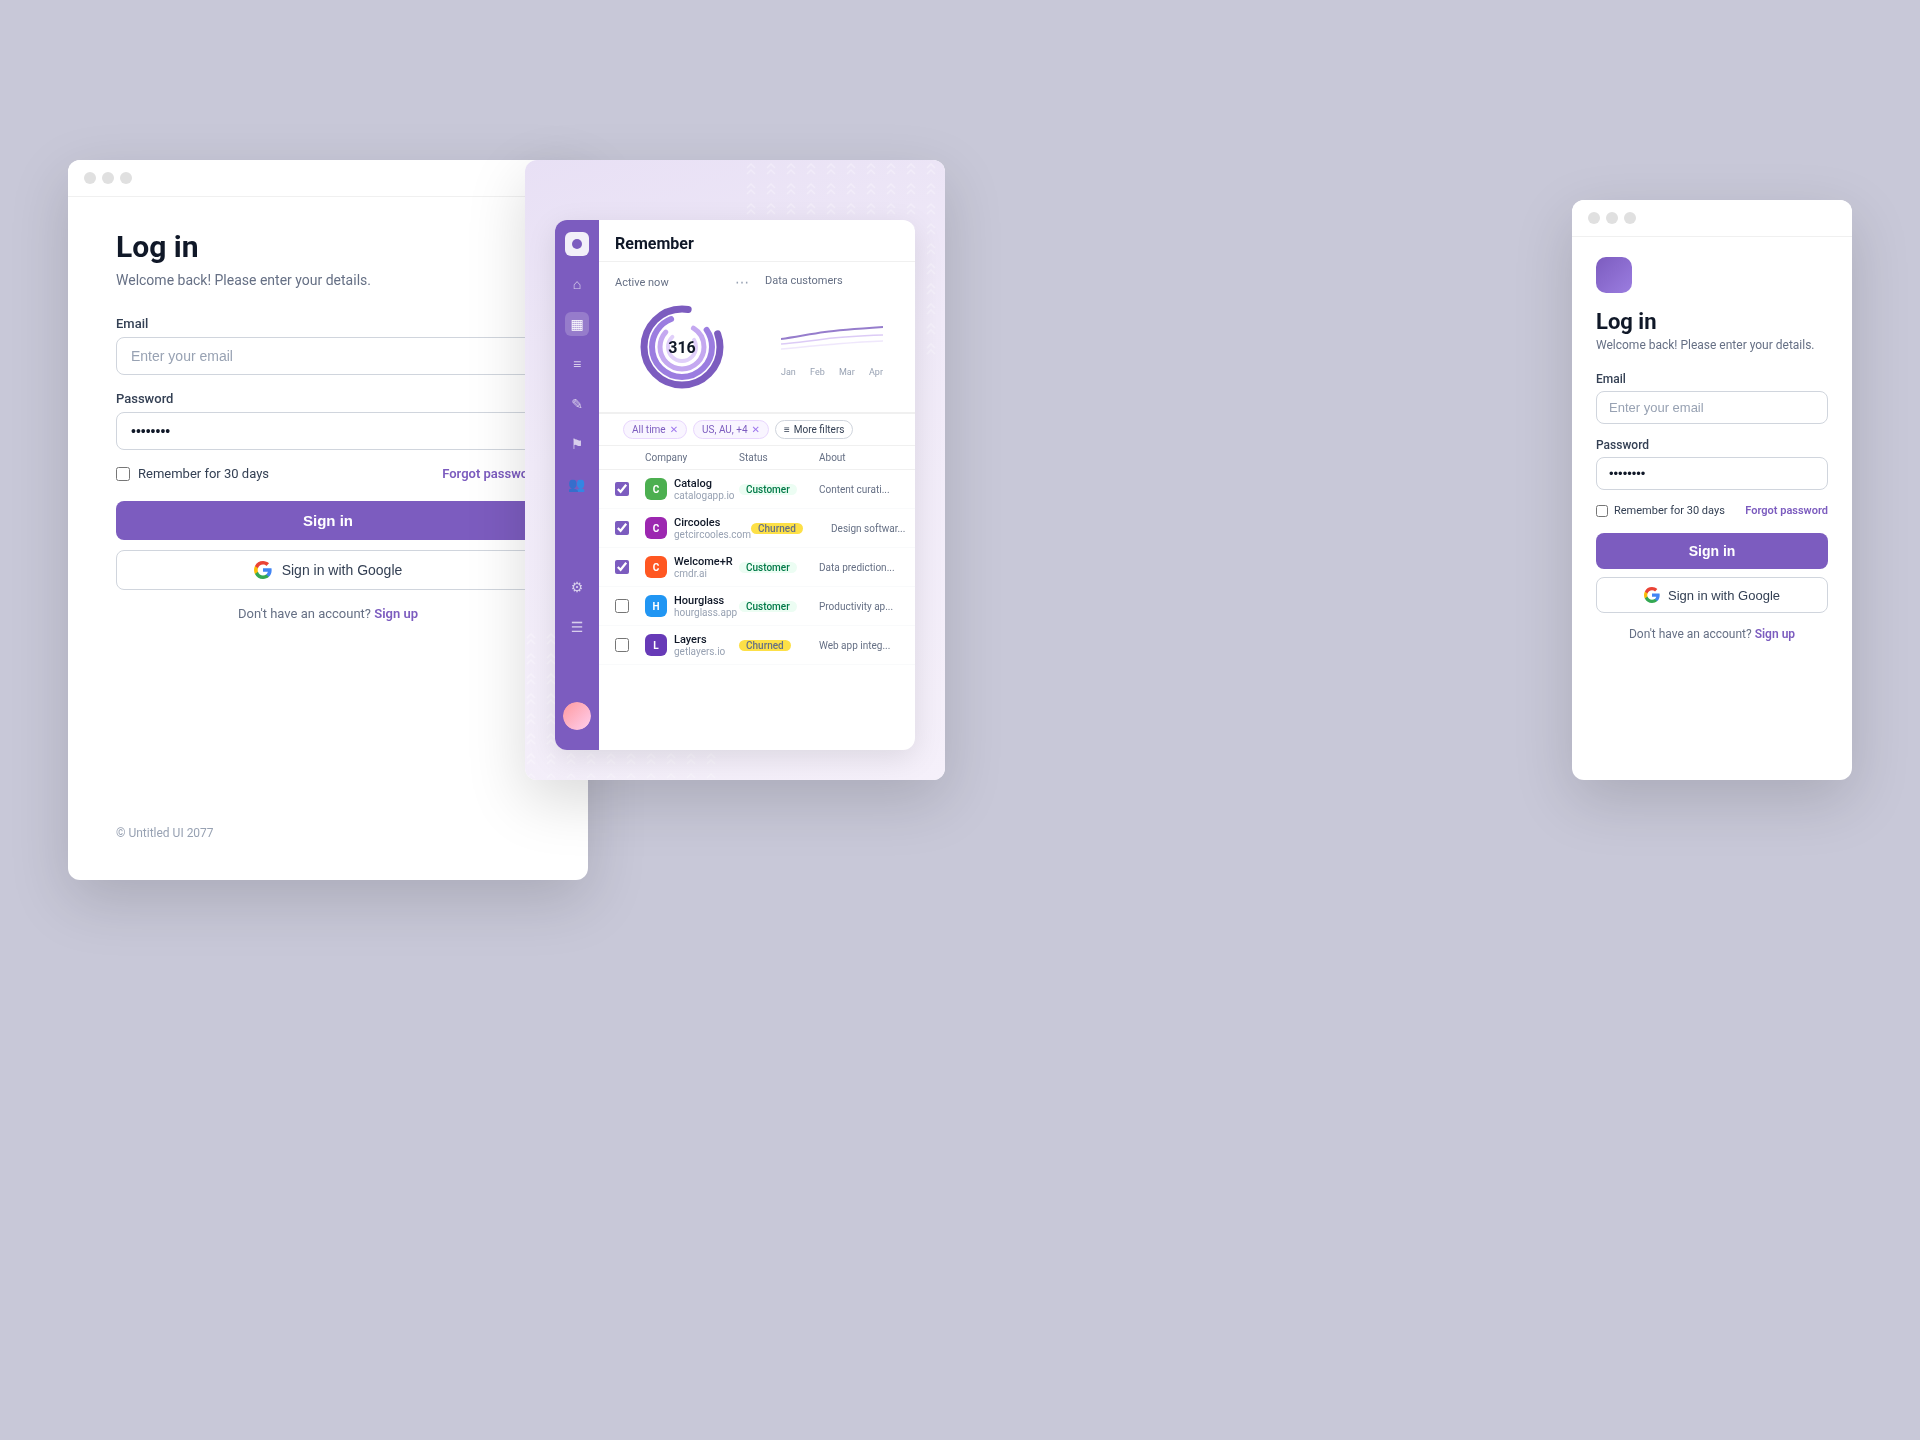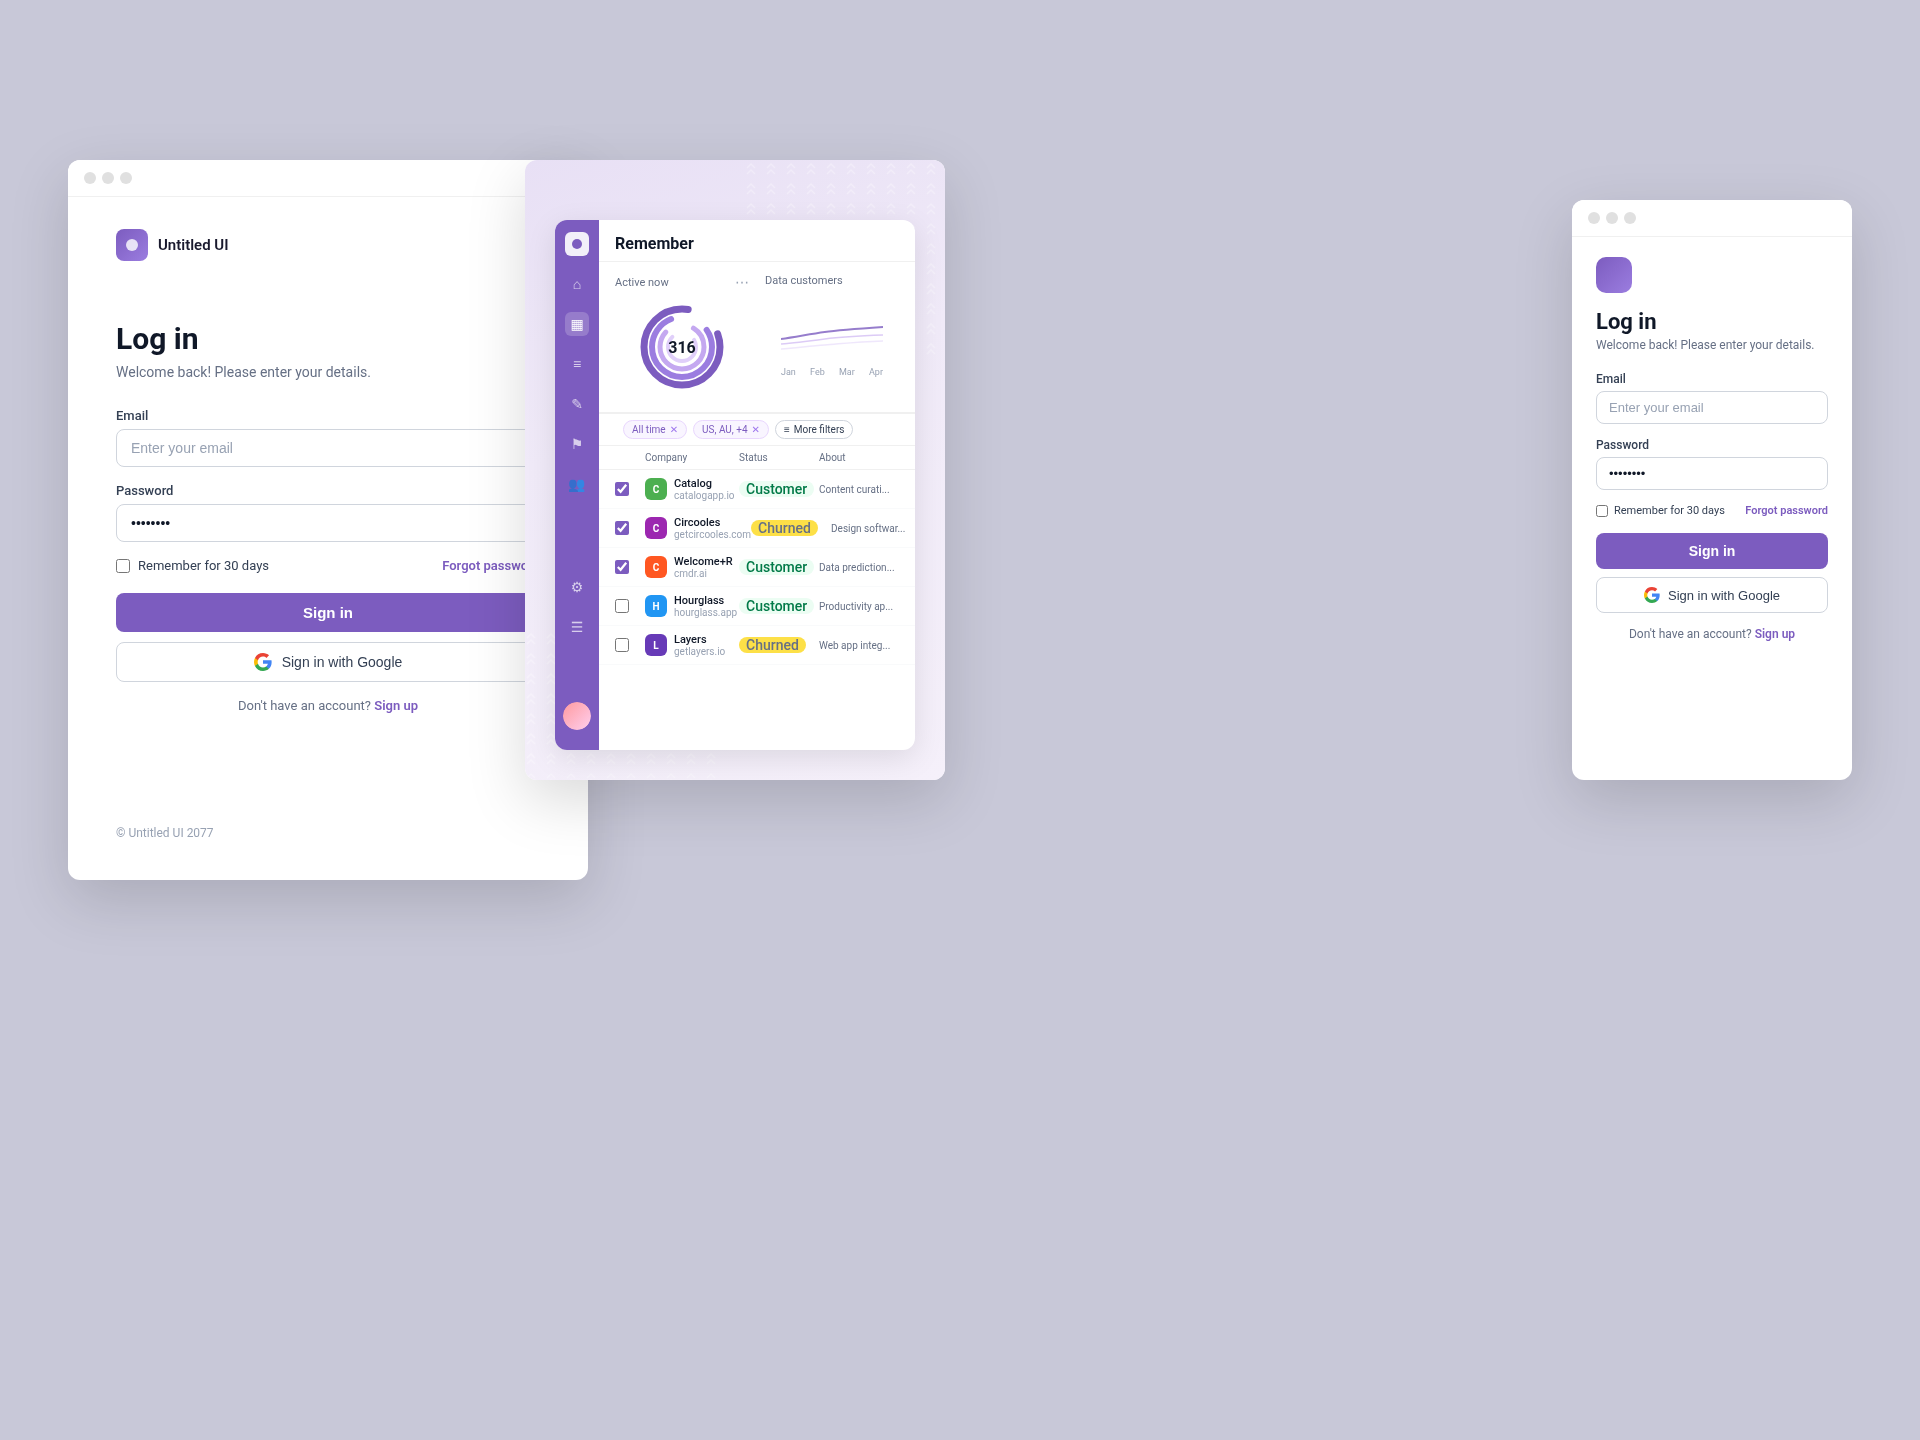--- a/index.html
+++ b/index.html
@@ -649,14 +649,6 @@
       <div class="dot"></div>
     </div>
     <div class="login-panel">
-      <div class="brand-row">
-        <div class="brand-icon">
-          <svg width="16" height="16" viewBox="0 0 16 16" fill="none">
-            <circle cx="8" cy="8" r="6" fill="rgba(255,255,255,0.8)"></circle>
-          </svg>
-        </div>
-        <span class="brand-name">Untitled UI</span>
-      </div>
 
       <h1 class="login-title">Log in</h1>
       <p class="login-subtitle">Welcome back! Please enter your details.</p>

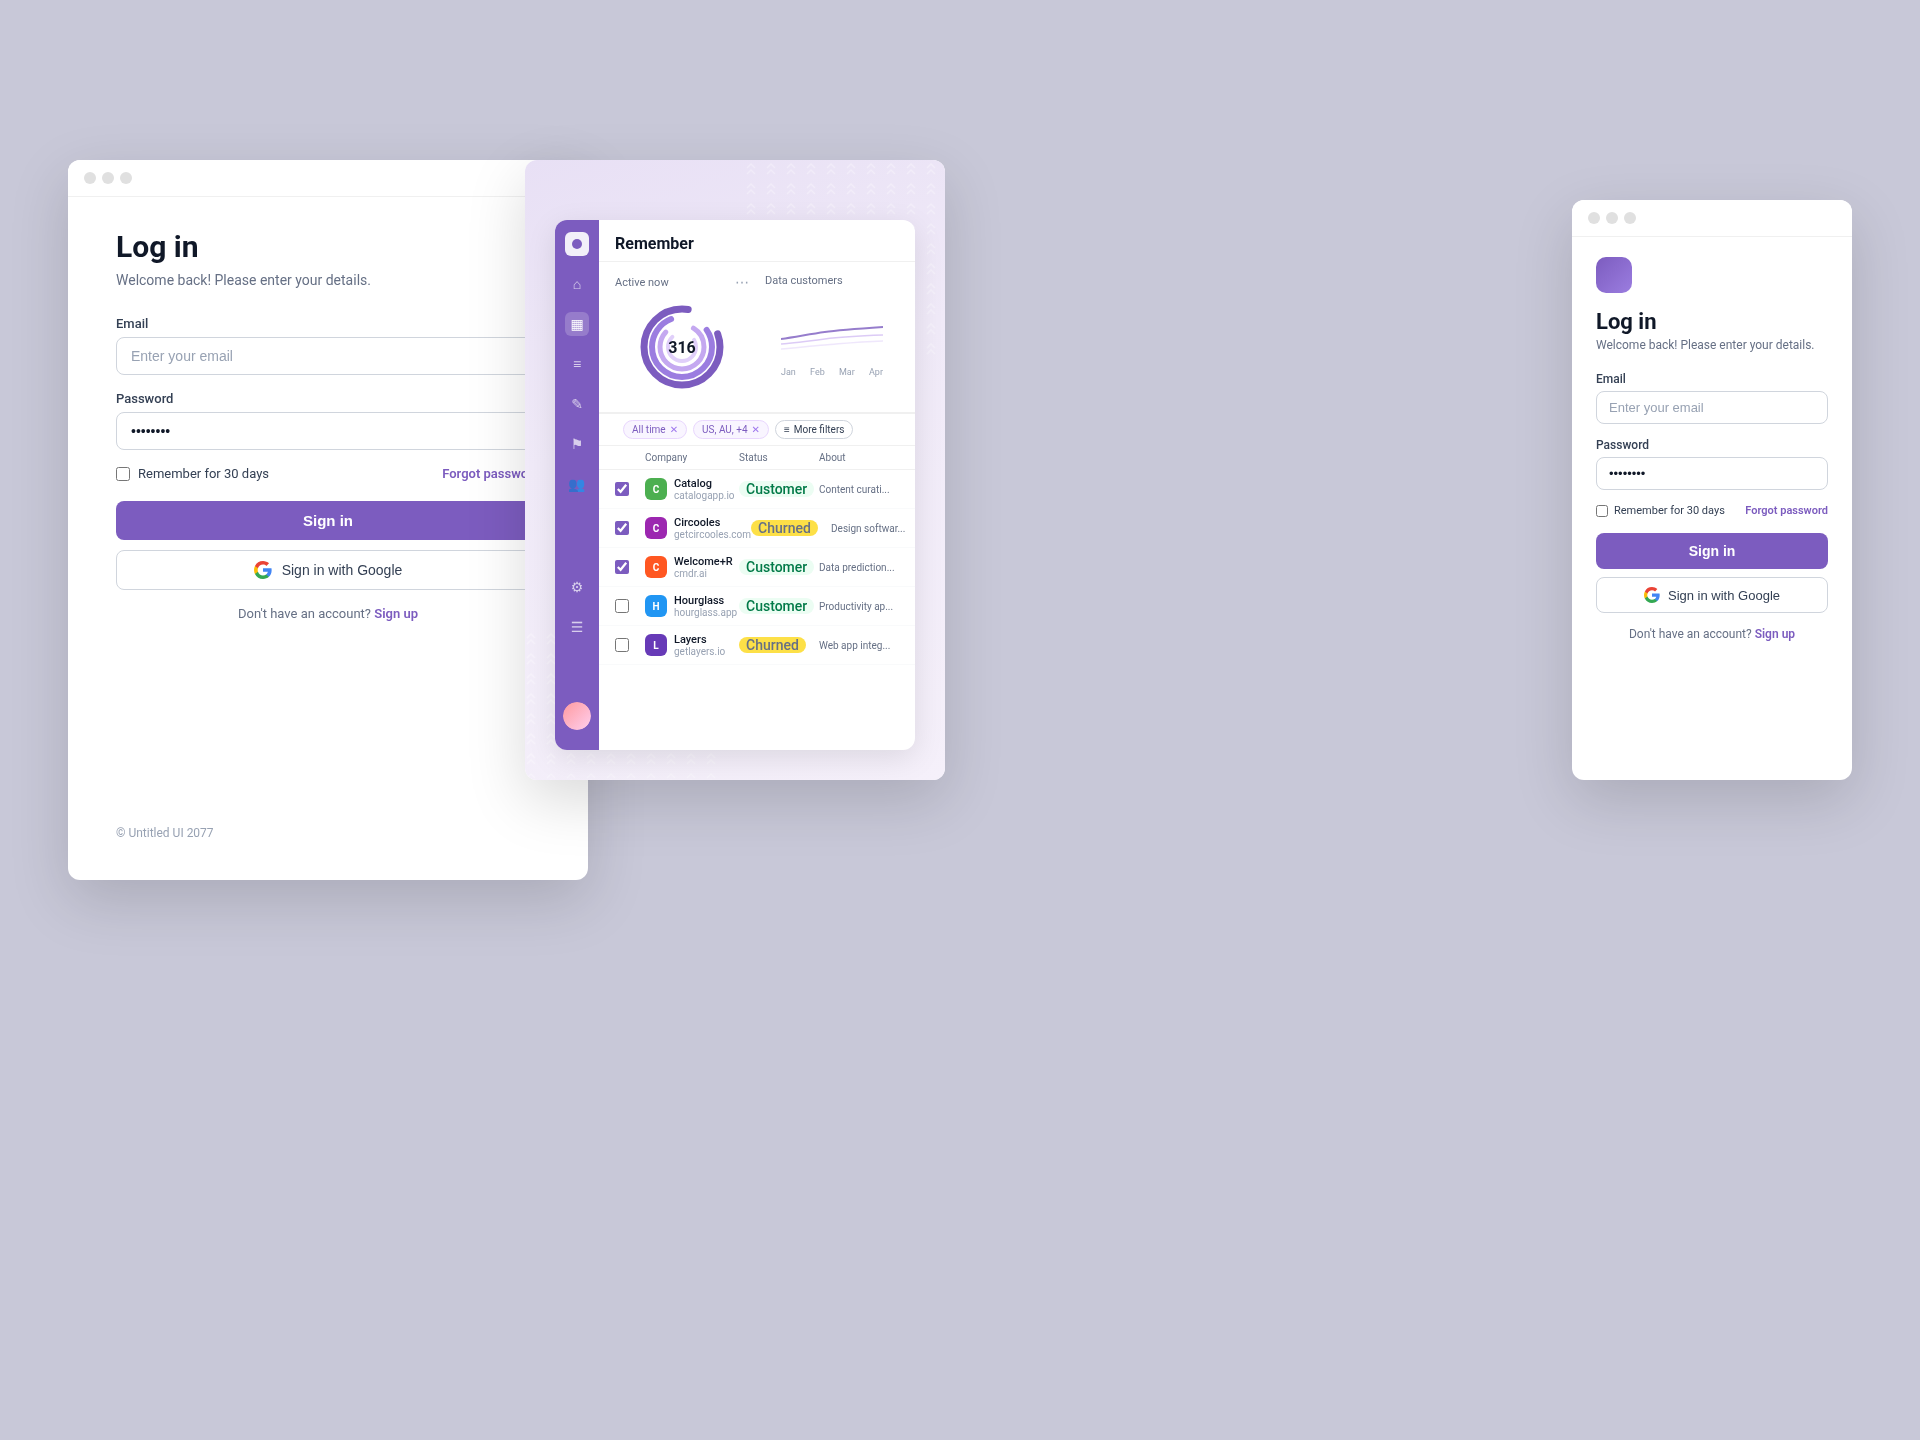--- a/index.html
+++ b/index.html
@@ -475,7 +475,7 @@
       display: inline-block;
       padding: 0 7px;
       border-radius: 20px;
-      font-size: 14px;
+      font-size: 10px;
       font-weight: 500;
     }
 

